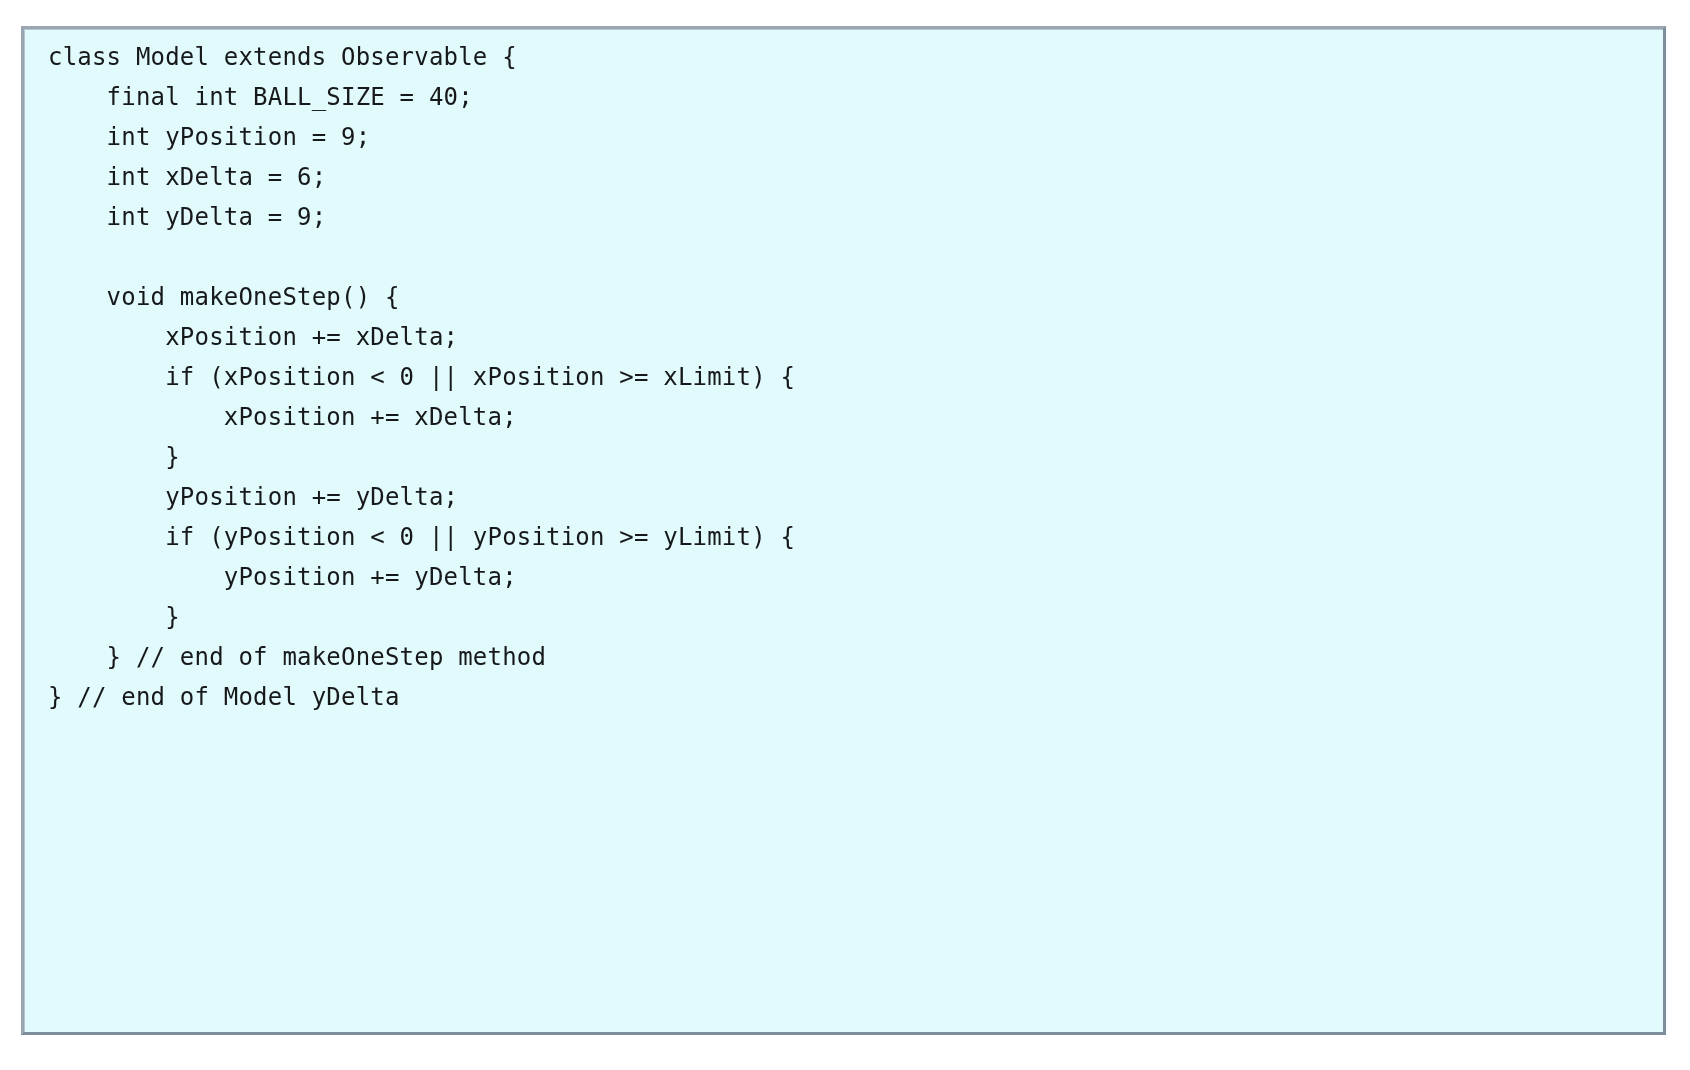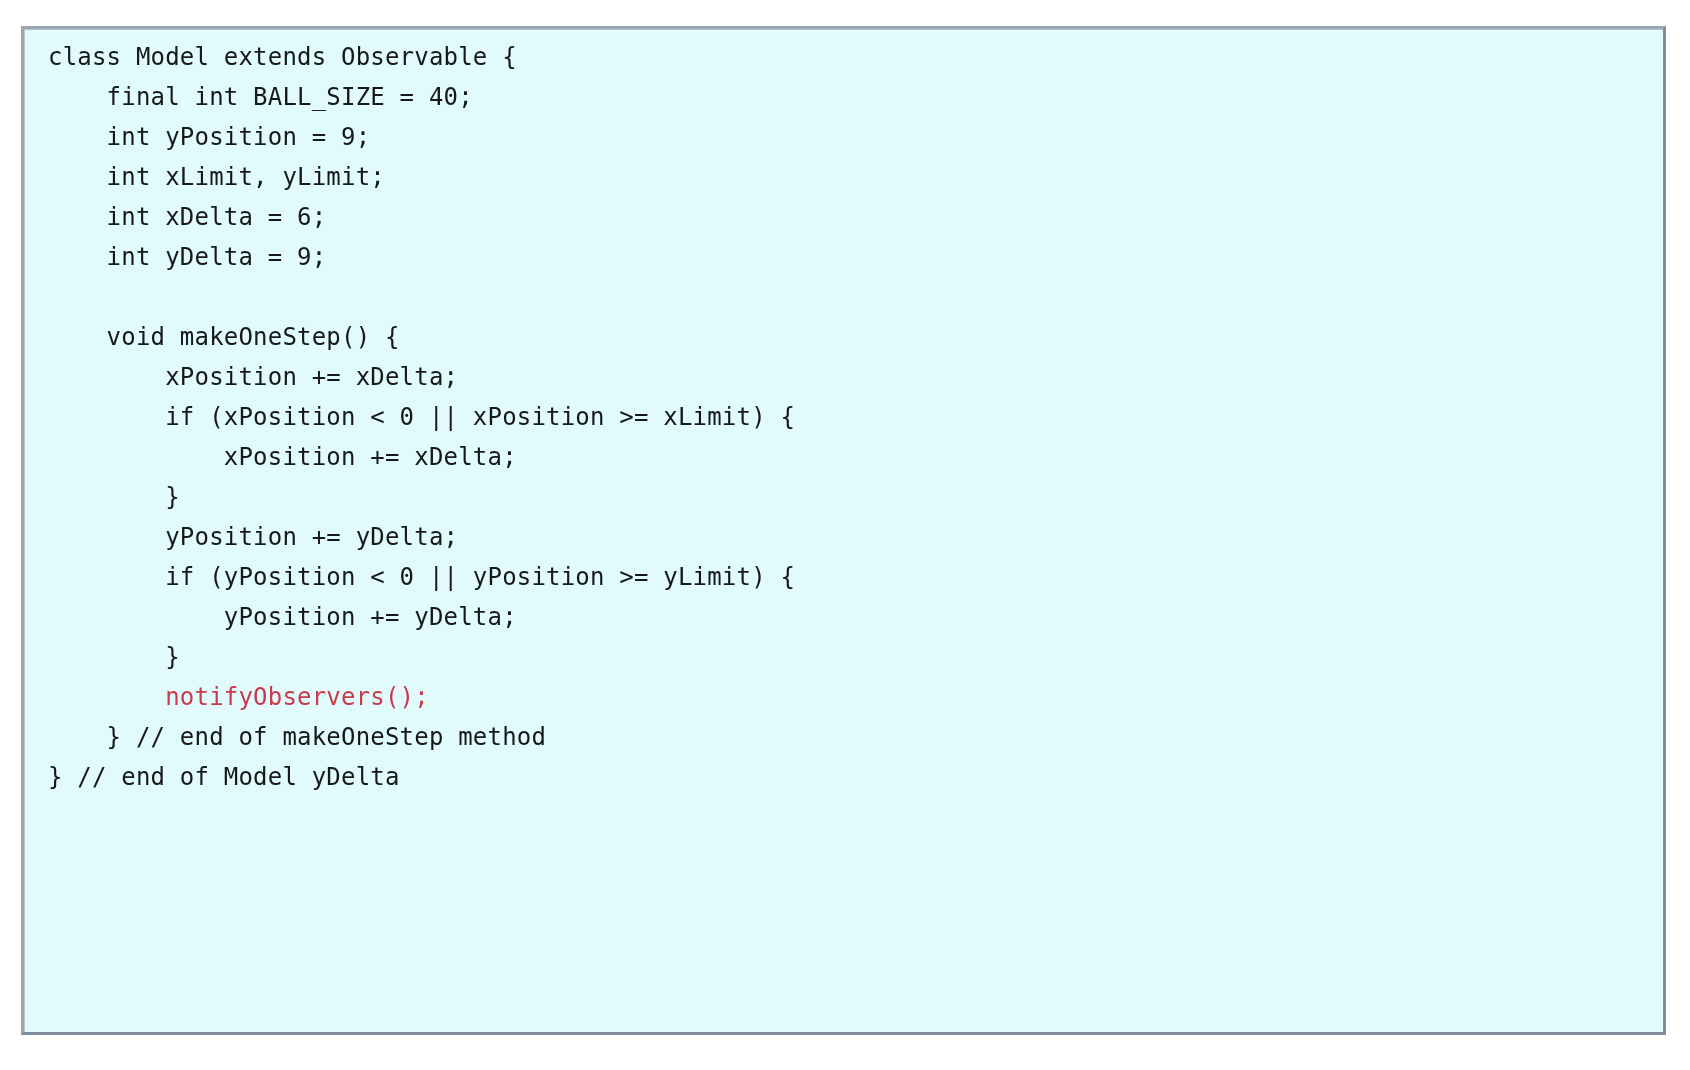--- a/index.html
+++ b/index.html
@@ -77,7 +77,6 @@
     <div class="code-line">class Model extends Observable {</div>
         <div class="code-line">    final int BALL_SIZE = 40;</div>
         <div class="code-line">    int yPosition = 9;</div>
-        <div class="code-line">    int xLimit, yLimit;</div>
         <div class="code-line">    int xDelta = 6;</div>
         <div class="code-line">    int yDelta = 9;</div>
         <div class="code-line blank"></div>

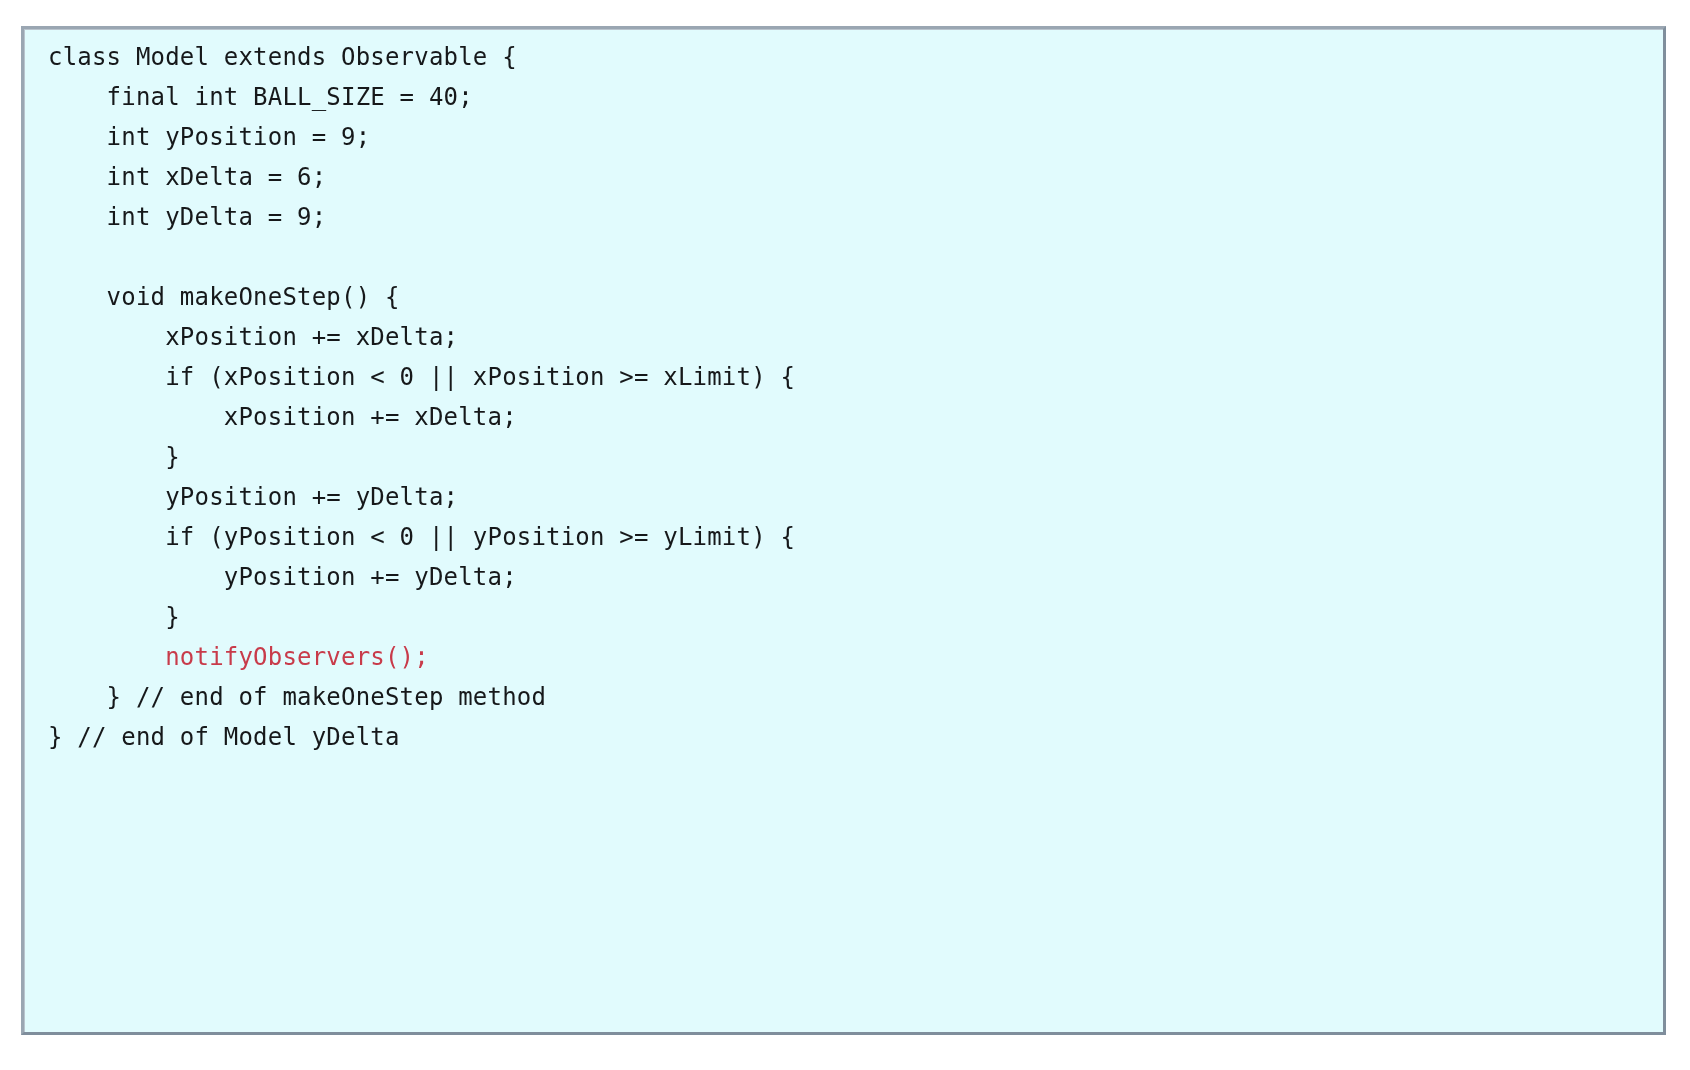--- a/index.html
+++ b/index.html
@@ -89,7 +89,6 @@
         <div class="code-line">        if (yPosition &lt; 0 || yPosition &gt;= yLimit) {</div>
         <div class="code-line">            yPosition += yDelta;</div>
         <div class="code-line">        }</div>
-        <div class="code-line accent">        notifyObservers();</div>
         <div class="code-line">    } // end of makeOneStep method</div>
         <div class="code-line">} // end of Model yDelta</div>
       </div>

